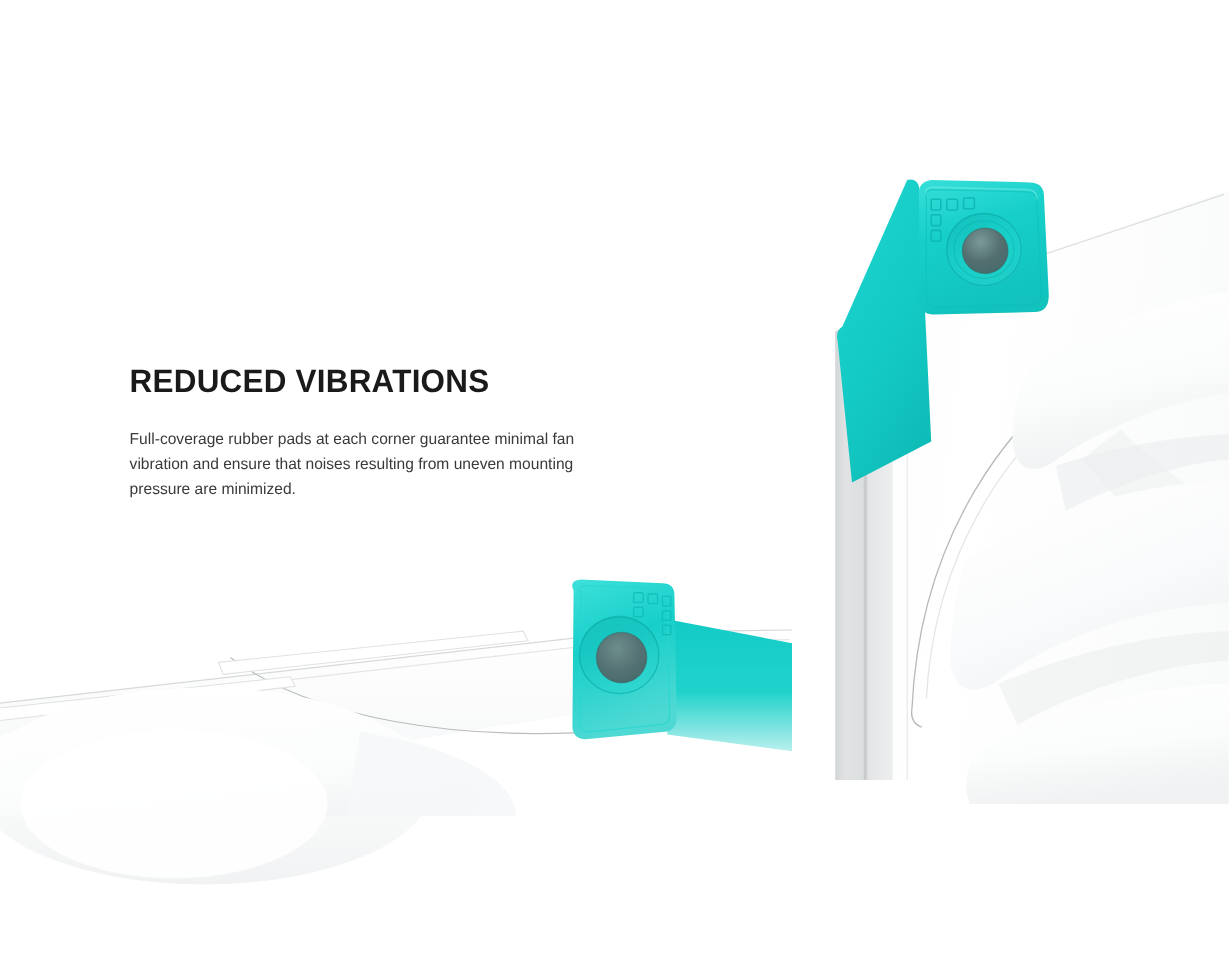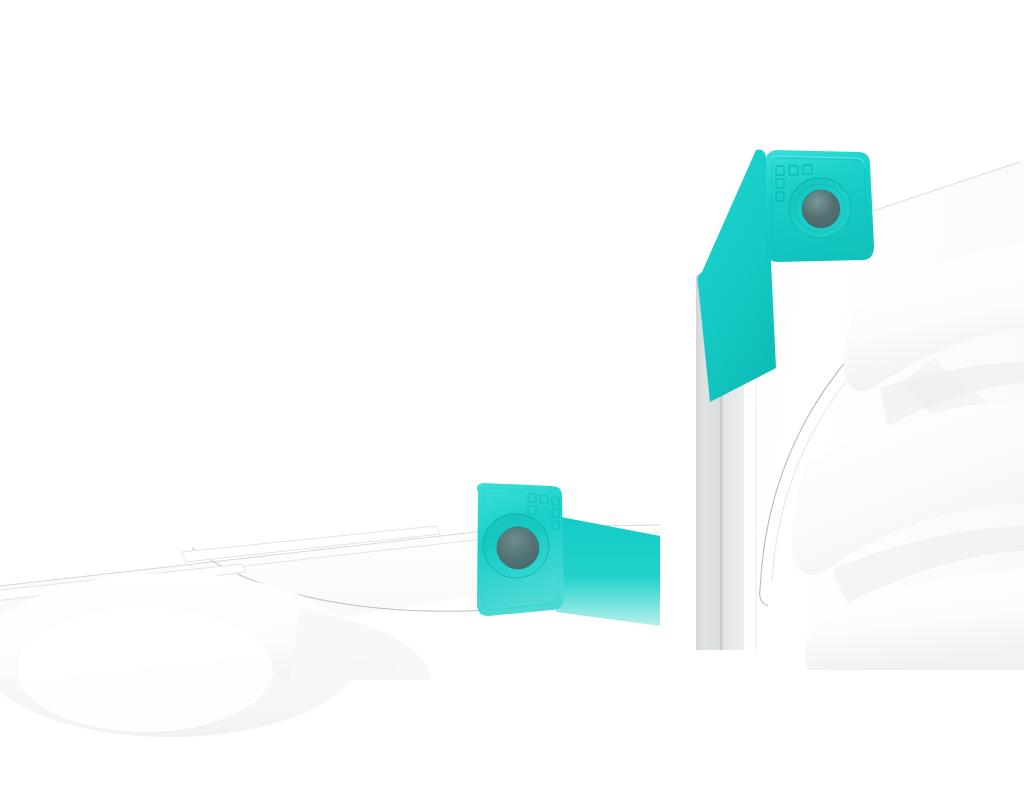--- a/index.html
+++ b/index.html
@@ -261,6 +261,10 @@
     </svg>
   </div>
 
+  <div class="text-block">
+    <h1 class="headline">REDUCED VIBRATIONS</h1>
+    <p class="body-copy">Full-coverage rubber pads at each corner guarantee minimal fan vibration and ensure that noises resulting from uneven mounting pressure are minimized.</p>
+  </div>
 
 </div>
 

